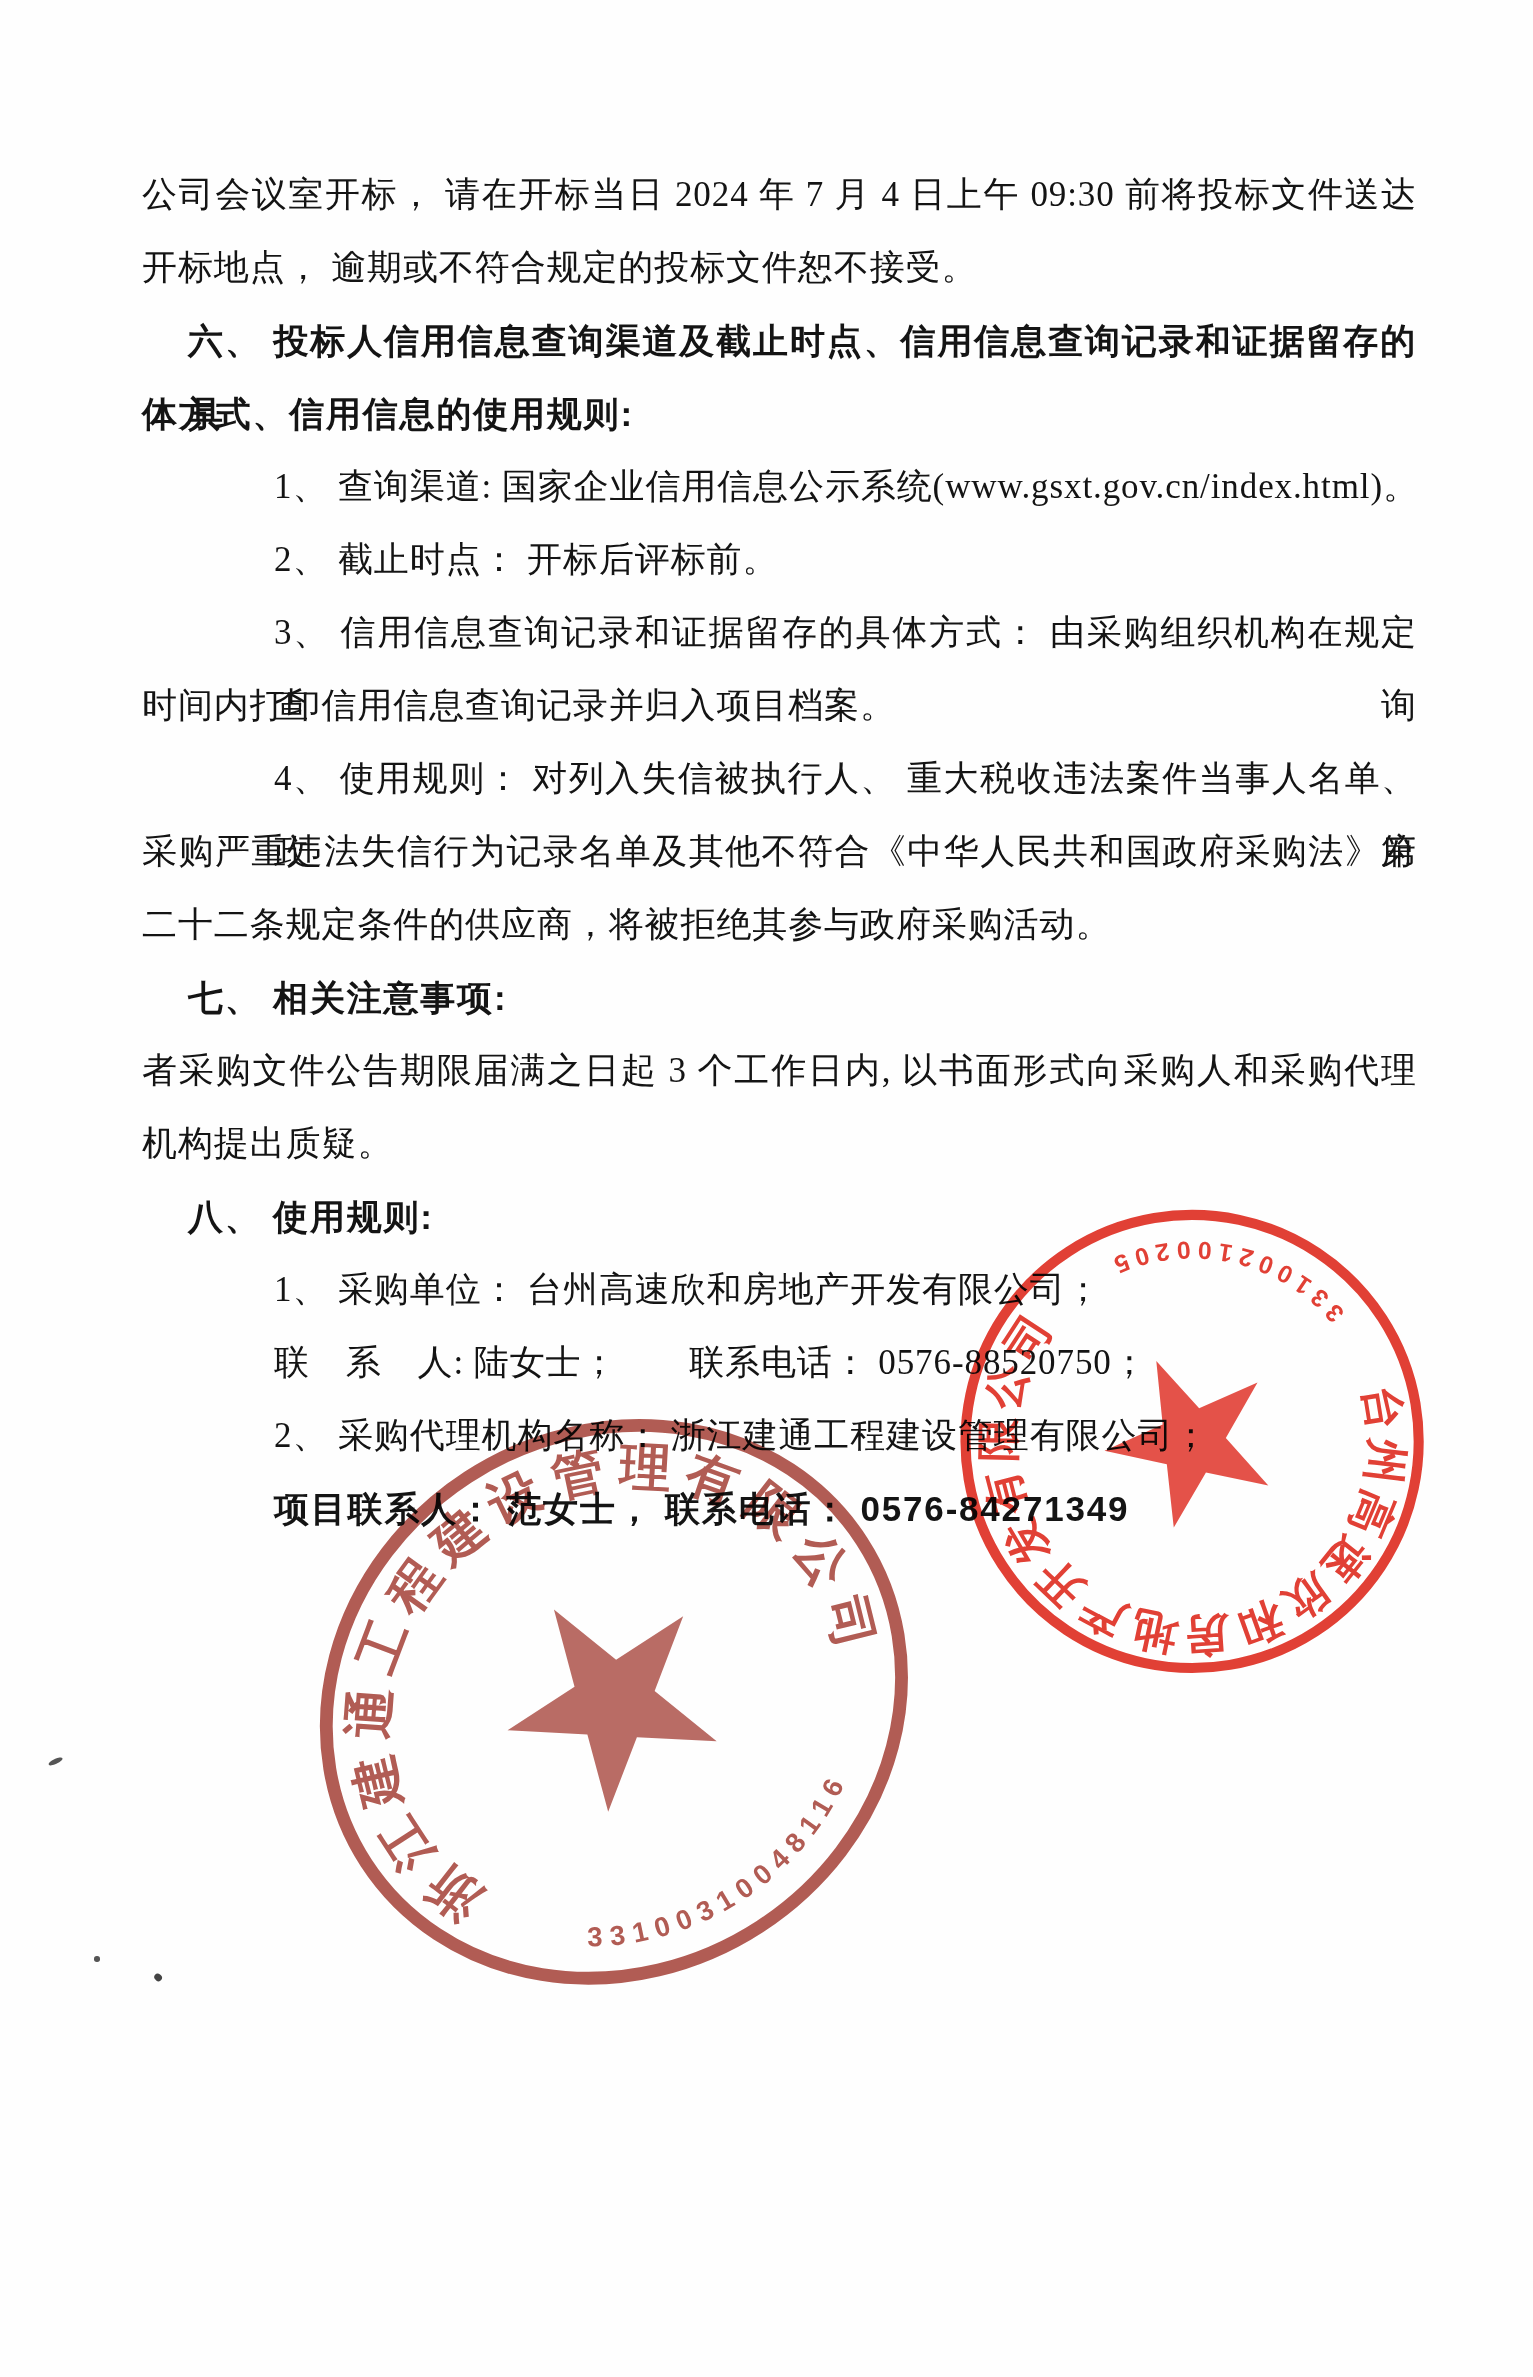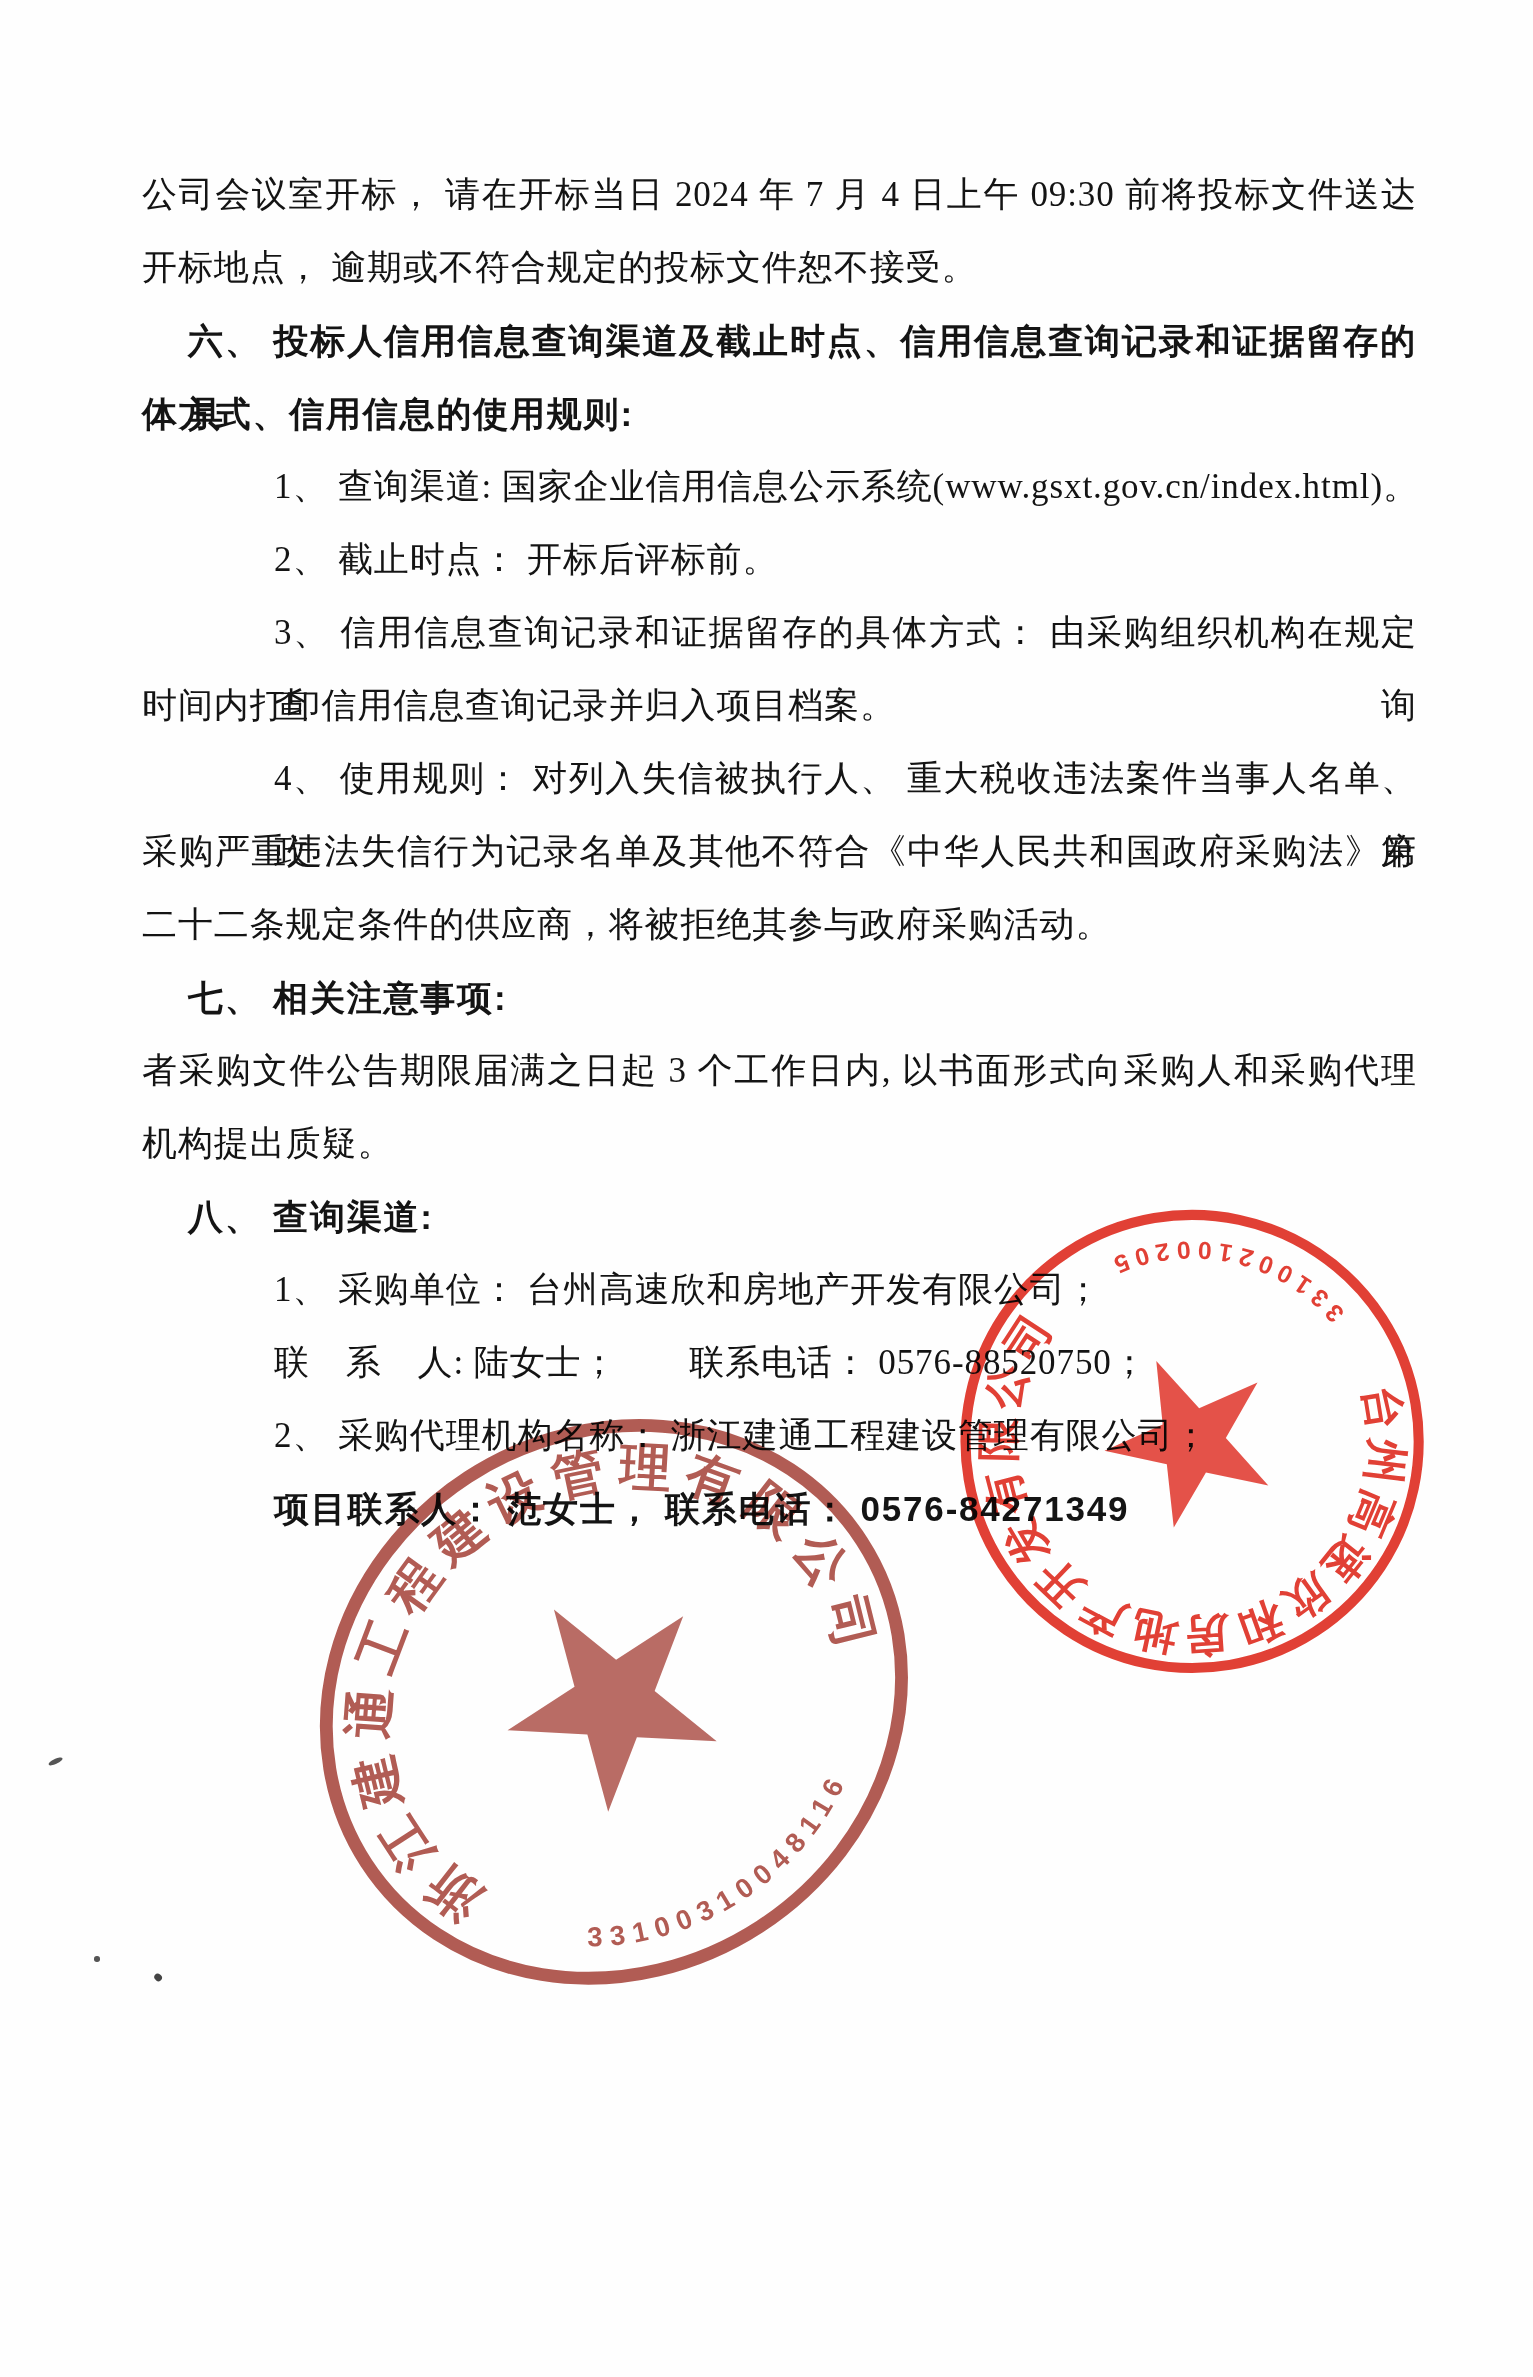--- a/index.html
+++ b/index.html
@@ -69,7 +69,7 @@
     <span class="line hd ind2">七、 相关注意事项:</span>
     <span class="line fill">者采购文件公告期限届满之日起 3 个工作日内, 以书面形式向采购人和采购代理</span>
     <span class="line">机构提出质疑。</span>
-    <span class="line hd ind2">八、 查询渠道:</span>
+    <span class="line hd ind2">八、 使用规则:</span>
     <span class="line ind">1、 采购单位： 台州高速欣和房地产开发有限公司；</span>
     <span class="line ind">联　系　人: 陆女士；　　联系电话： 0576-88520750；</span>
     <span class="line ind">2、 采购代理机构名称： 浙江建通工程建设管理有限公司；</span>

